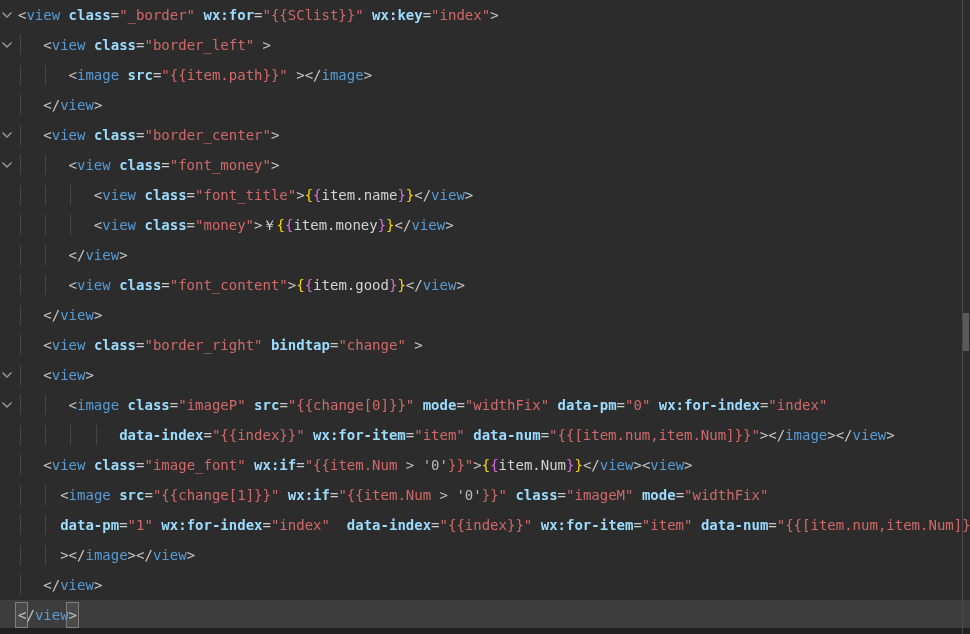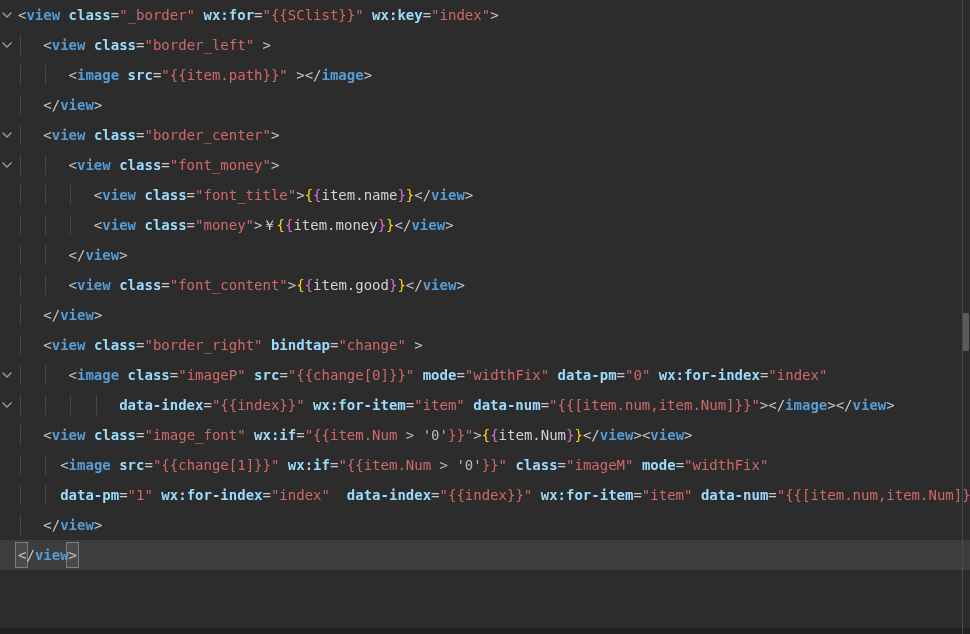--- a/index.html
+++ b/index.html
@@ -23,7 +23,7 @@
   .line.current{background:#3d3d3d;}
   .tok{position:relative;z-index:1;}
   .c-pun{color:var(--pun);}
-  .c-tag{color:var(--tag);font-weight:bold;}
+  .c-tag{color:var(--tag);}
   .c-attr{color:var(--attr);font-weight:bold;}
   .c-str{color:var(--str);}
   .c-b1{color:var(--b1);}

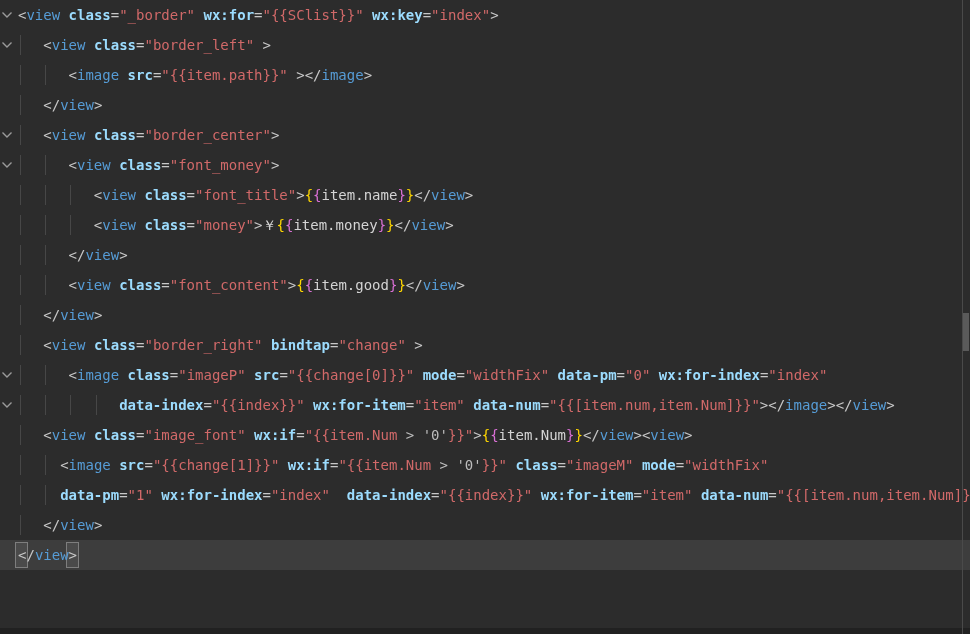--- a/index.html
+++ b/index.html
@@ -75,6 +75,7 @@
       <div class="line"><span class="guide" style="left: 20px;"></span><span class="guide" style="left: 45.2px;"></span><span class="tok">      </span><span class="tok c-pun">&lt;</span><span class="tok c-tag">view</span><span class="tok c-txt"> </span><span class="tok c-attr">class</span><span class="tok c-pun">=</span><span class="tok c-str">"font_content"</span><span class="tok c-pun">&gt;</span><span class="tok c-b1">{</span><span class="tok c-b2">{</span><span class="tok c-txt">item.good</span><span class="tok c-b2">}</span><span class="tok c-b1">}</span><span class="tok c-pun">&lt;/</span><span class="tok c-tag">view</span><span class="tok c-pun">&gt;</span></div>
       <div class="line"><span class="guide" style="left: 20px;"></span><span class="tok">   </span><span class="tok c-pun">&lt;/</span><span class="tok c-tag">view</span><span class="tok c-pun">&gt;</span></div>
       <div class="line"><span class="guide" style="left: 20px;"></span><span class="tok">   </span><span class="tok c-pun">&lt;</span><span class="tok c-tag">view</span><span class="tok c-txt"> </span><span class="tok c-attr">class</span><span class="tok c-pun">=</span><span class="tok c-str">"border_right"</span><span class="tok c-txt"> </span><span class="tok c-attr">bindtap</span><span class="tok c-pun">=</span><span class="tok c-str">"change"</span><span class="tok c-txt"> </span><span class="tok c-pun">&gt;</span></div>
+      <div class="line"><span class="guide" style="left: 20px;"></span><span class="tok">   </span><span class="tok c-pun">&lt;</span><span class="tok c-tag">view</span><span class="tok c-pun">&gt;</span></div>
       <div class="line"><span class="guide" style="left: 20px;"></span><span class="guide" style="left: 45.2px;"></span><span class="tok">      </span><span class="tok c-pun">&lt;</span><span class="tok c-tag">image</span><span class="tok c-txt"> </span><span class="tok c-attr">class</span><span class="tok c-pun">=</span><span class="tok c-str">"imageP"</span><span class="tok c-txt"> </span><span class="tok c-attr">src</span><span class="tok c-pun">=</span><span class="tok c-str">"{{change[0]}}"</span><span class="tok c-txt"> </span><span class="tok c-attr">mode</span><span class="tok c-pun">=</span><span class="tok c-str">"widthFix"</span><span class="tok c-txt"> </span><span class="tok c-attr">data-pm</span><span class="tok c-pun">=</span><span class="tok c-str">"0"</span><span class="tok c-txt"> </span><span class="tok c-attr">wx:for-index</span><span class="tok c-pun">=</span><span class="tok c-str">"index"</span></div>
       <div class="line"><span class="guide" style="left: 20px;"></span><span class="guide" style="left: 45.2px;"></span><span class="guide" style="left: 70.4px;"></span><span class="guide" style="left: 95.6px;"></span><span class="tok">            </span><span class="tok c-attr">data-index</span><span class="tok c-pun">=</span><span class="tok c-str">"{{index}}"</span><span class="tok c-txt"> </span><span class="tok c-attr">wx:for-item</span><span class="tok c-pun">=</span><span class="tok c-str">"item"</span><span class="tok c-txt"> </span><span class="tok c-attr">data-num</span><span class="tok c-pun">=</span><span class="tok c-str">"{{[item.num,item.Num]}}"</span><span class="tok c-pun">&gt;</span><span class="tok c-pun">&lt;/</span><span class="tok c-tag">image</span><span class="tok c-pun">&gt;&lt;/</span><span class="tok c-tag">view</span><span class="tok c-pun">&gt;</span></div>
       <div class="line"><span class="guide" style="left: 20px;"></span><span class="tok">   </span><span class="tok c-pun">&lt;</span><span class="tok c-tag">view</span><span class="tok c-txt"> </span><span class="tok c-attr">class</span><span class="tok c-pun">=</span><span class="tok c-str">"image_font"</span><span class="tok c-txt"> </span><span class="tok c-attr">wx:if</span><span class="tok c-pun">=</span><span class="tok c-str">"{{item.Num</span><span class="tok c-op"> &gt; </span><span class="tok c-op">'0'</span><span class="tok c-str">}}"</span><span class="tok c-pun">&gt;</span><span class="tok c-b1">{</span><span class="tok c-b2">{</span><span class="tok c-txt">item.Num</span><span class="tok c-b2">}</span><span class="tok c-b1">}</span><span class="tok c-pun">&lt;/</span><span class="tok c-tag">view</span><span class="tok c-pun">&gt;&lt;</span><span class="tok c-tag">view</span><span class="tok c-pun">&gt;</span></div>

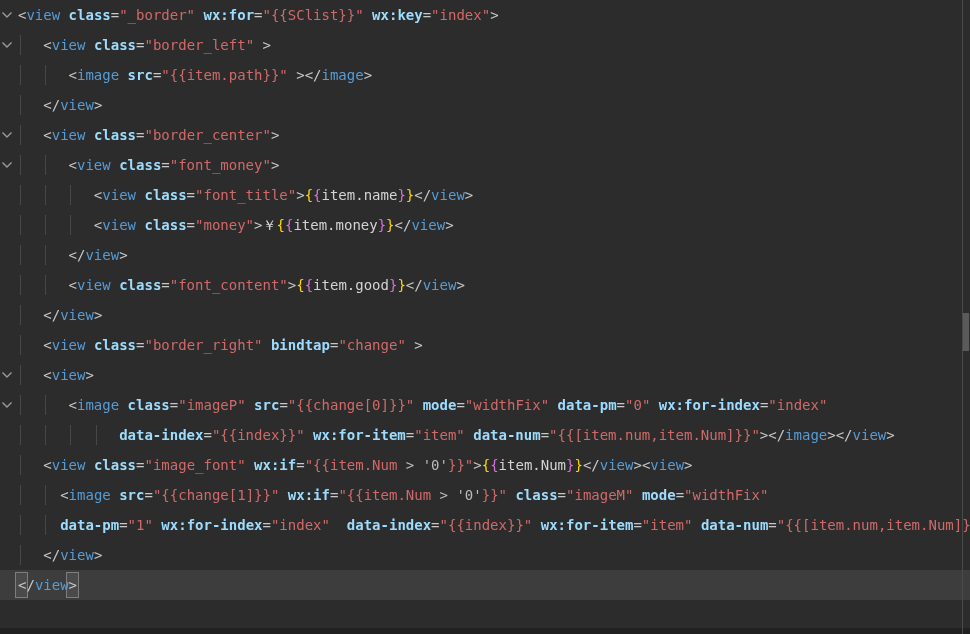--- a/index.html
+++ b/index.html
@@ -81,6 +81,7 @@
       <div class="line"><span class="guide" style="left: 20px;"></span><span class="tok">   </span><span class="tok c-pun">&lt;</span><span class="tok c-tag">view</span><span class="tok c-txt"> </span><span class="tok c-attr">class</span><span class="tok c-pun">=</span><span class="tok c-str">"image_font"</span><span class="tok c-txt"> </span><span class="tok c-attr">wx:if</span><span class="tok c-pun">=</span><span class="tok c-str">"{{item.Num</span><span class="tok c-op"> &gt; </span><span class="tok c-op">'0'</span><span class="tok c-str">}}"</span><span class="tok c-pun">&gt;</span><span class="tok c-b1">{</span><span class="tok c-b2">{</span><span class="tok c-txt">item.Num</span><span class="tok c-b2">}</span><span class="tok c-b1">}</span><span class="tok c-pun">&lt;/</span><span class="tok c-tag">view</span><span class="tok c-pun">&gt;&lt;</span><span class="tok c-tag">view</span><span class="tok c-pun">&gt;</span></div>
       <div class="line"><span class="guide" style="left: 20px;"></span><span class="guide" style="left: 45.2px;"></span><span class="tok">     </span><span class="tok c-pun">&lt;</span><span class="tok c-tag">image</span><span class="tok c-txt"> </span><span class="tok c-attr">src</span><span class="tok c-pun">=</span><span class="tok c-str">"{{change[1]}}"</span><span class="tok c-txt"> </span><span class="tok c-attr">wx:if</span><span class="tok c-pun">=</span><span class="tok c-str">"{{item.Num</span><span class="tok c-op"> &gt; </span><span class="tok c-op">'0'</span><span class="tok c-str">}}"</span><span class="tok c-txt"> </span><span class="tok c-attr">class</span><span class="tok c-pun">=</span><span class="tok c-str">"imageM"</span><span class="tok c-txt"> </span><span class="tok c-attr">mode</span><span class="tok c-pun">=</span><span class="tok c-str">"widthFix"</span></div>
       <div class="line"><span class="guide" style="left: 20px;"></span><span class="guide" style="left: 45.2px;"></span><span class="tok">     </span><span class="tok c-attr">data-pm</span><span class="tok c-pun">=</span><span class="tok c-str">"1"</span><span class="tok c-txt"> </span><span class="tok c-attr">wx:for-index</span><span class="tok c-pun">=</span><span class="tok c-str">"index"</span><span class="tok c-txt">  </span><span class="tok c-attr">data-index</span><span class="tok c-pun">=</span><span class="tok c-str">"{{index}}"</span><span class="tok c-txt"> </span><span class="tok c-attr">wx:for-item</span><span class="tok c-pun">=</span><span class="tok c-str">"item"</span><span class="tok c-txt"> </span><span class="tok c-attr">data-num</span><span class="tok c-pun">=</span><span class="tok c-str">"{{[item.num,item.Num]}}"</span></div>
+      <div class="line"><span class="guide" style="left: 20px;"></span><span class="guide" style="left: 45.2px;"></span><span class="tok">     </span><span class="tok c-pun">&gt;&lt;/</span><span class="tok c-tag">image</span><span class="tok c-pun">&gt;&lt;/</span><span class="tok c-tag">view</span><span class="tok c-pun">&gt;</span></div>
       <div class="line"><span class="guide" style="left: 20px;"></span><span class="tok">   </span><span class="tok c-pun">&lt;/</span><span class="tok c-tag">view</span><span class="tok c-pun">&gt;</span></div>
       <div class="line current" style="background: rgb(61, 61, 61);"><div class="bracket-box" style="left: 15px;"></div><div class="bracket-box" style="left: 66px;"></div><span class="tok c-pun">&lt;</span><span class="tok c-pun">/</span><span class="tok c-tag">view</span><span class="tok c-pun">&gt;</span></div>
     </div>

